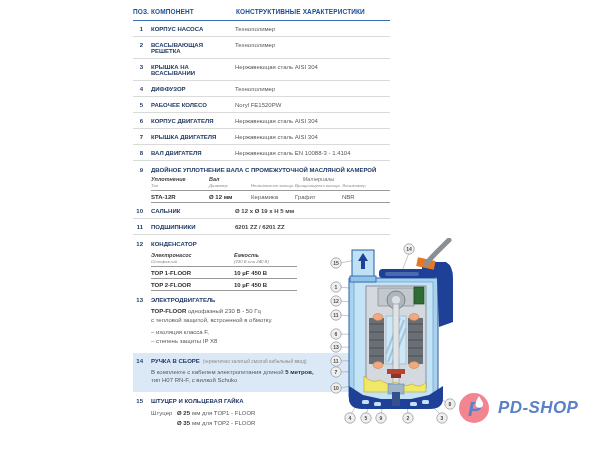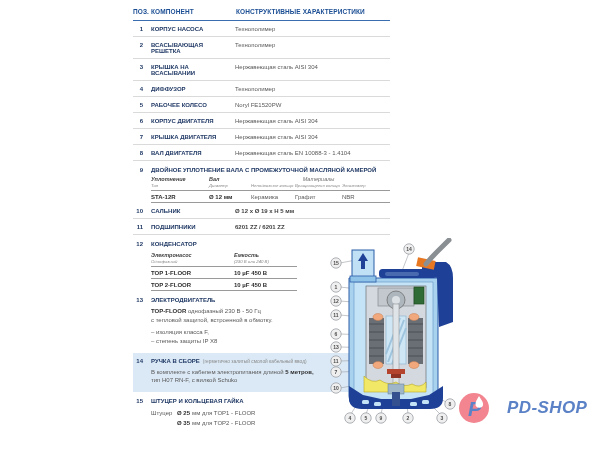--- a/index.html
+++ b/index.html
@@ -73,7 +73,7 @@
 
   
   .logo { position:absolute; left:458px; top:392px; display:flex; align-items:center; cursor:pointer; }
-  .logo-text { font-size:17px; font-weight:bold; font-style:italic; color:#5b82c6; letter-spacing:.4px; margin-left:17px; }
+  .logo-text { font-size:17px; font-weight:bold; font-style:italic; color:#5b82c6; letter-spacing:.4px; margin-left:8px; }
 </style>
 </head>
 <body>

